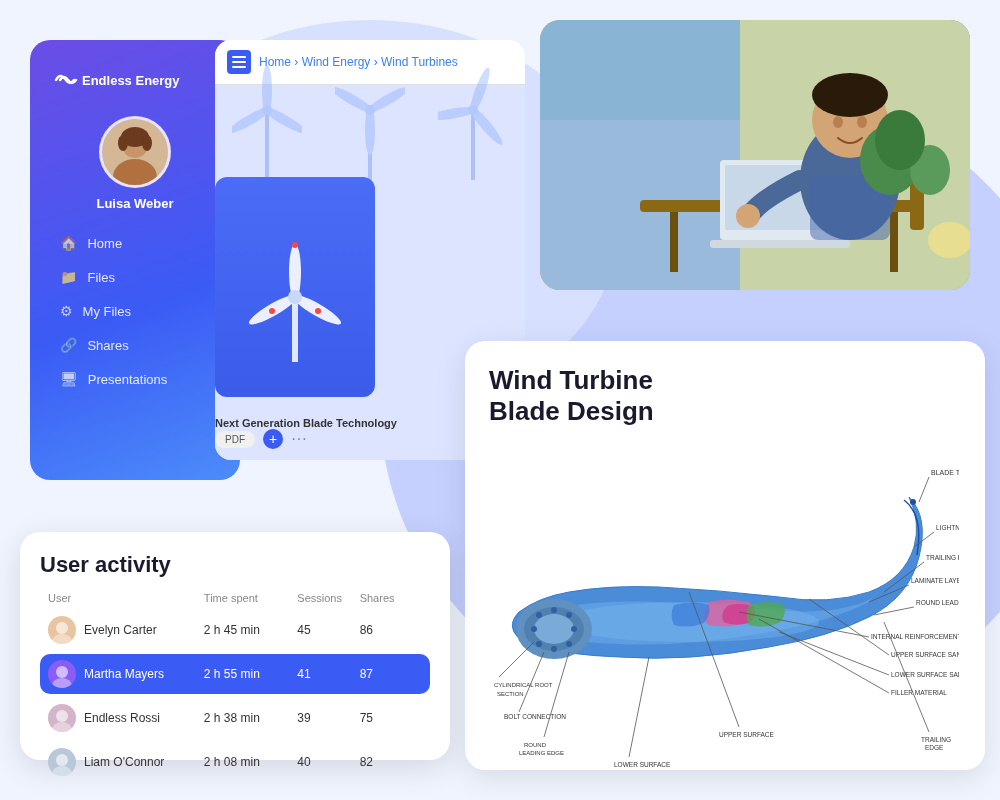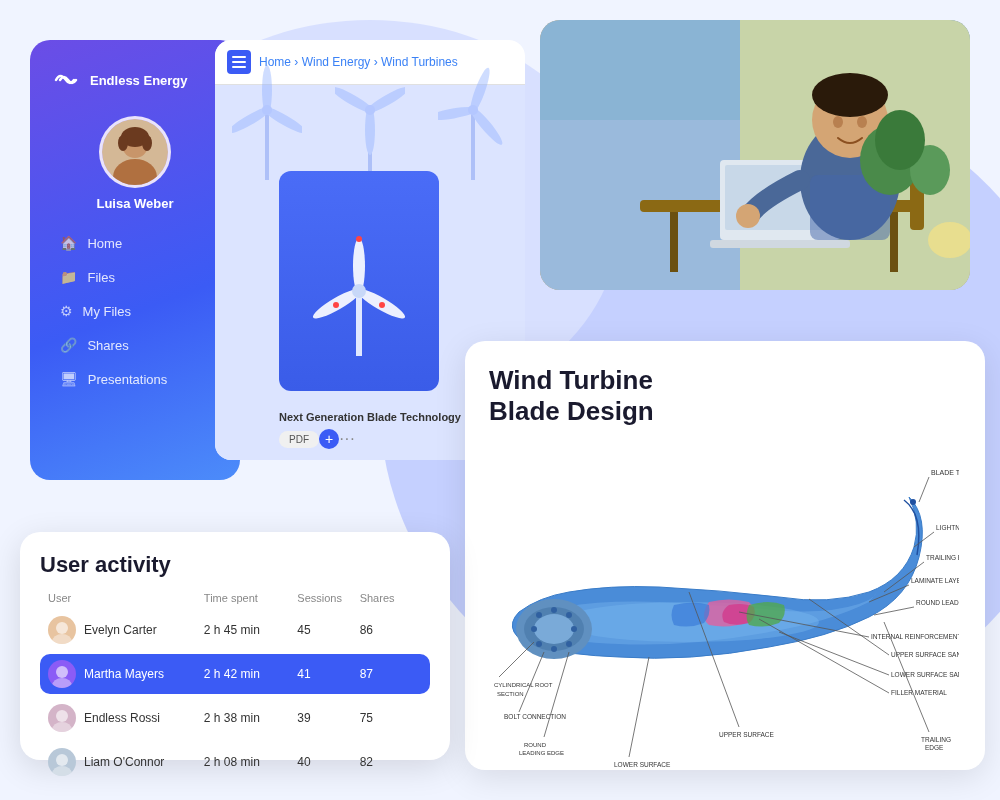--- a/index.html
+++ b/index.html
@@ -50,7 +50,6 @@
     .sidebar-logo {
       display: flex;
       align-items: center;
-      gap: 8px;
       margin-bottom: 20px;
     }
     .logo-icon {

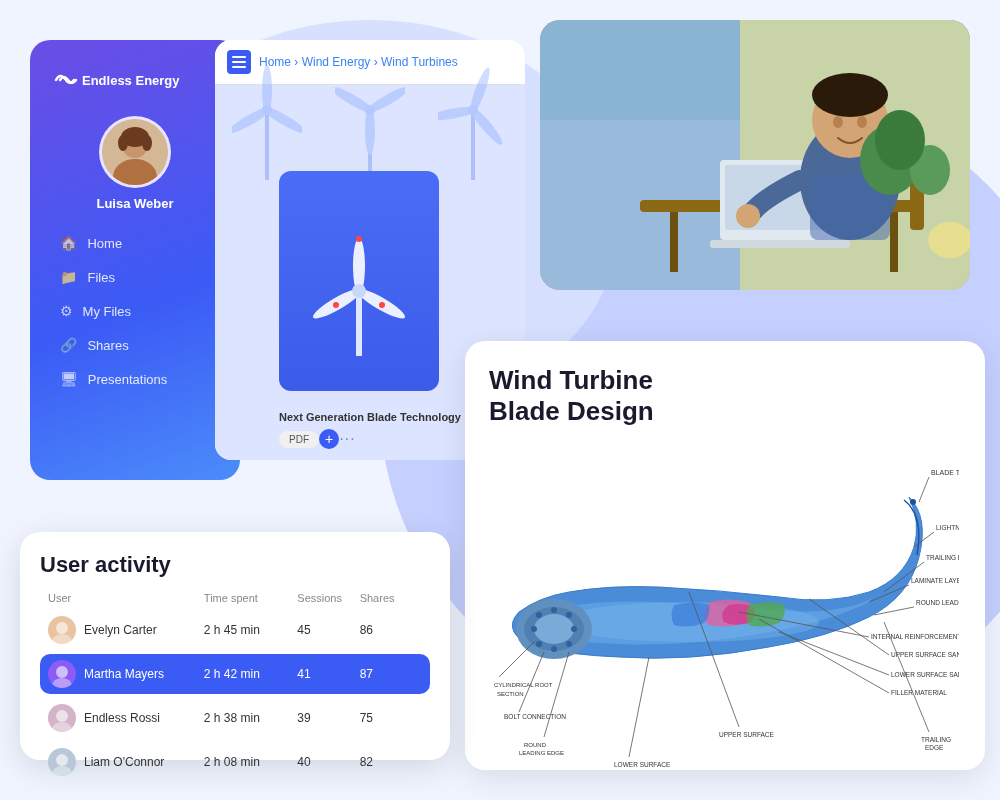--- a/index.html
+++ b/index.html
@@ -147,7 +147,7 @@
       background: #dce4ff;
       display: flex;
       flex-direction: column;
-      align-items: center;
+      align-items: flex-start;
       justify-content: flex-end;
     }
     

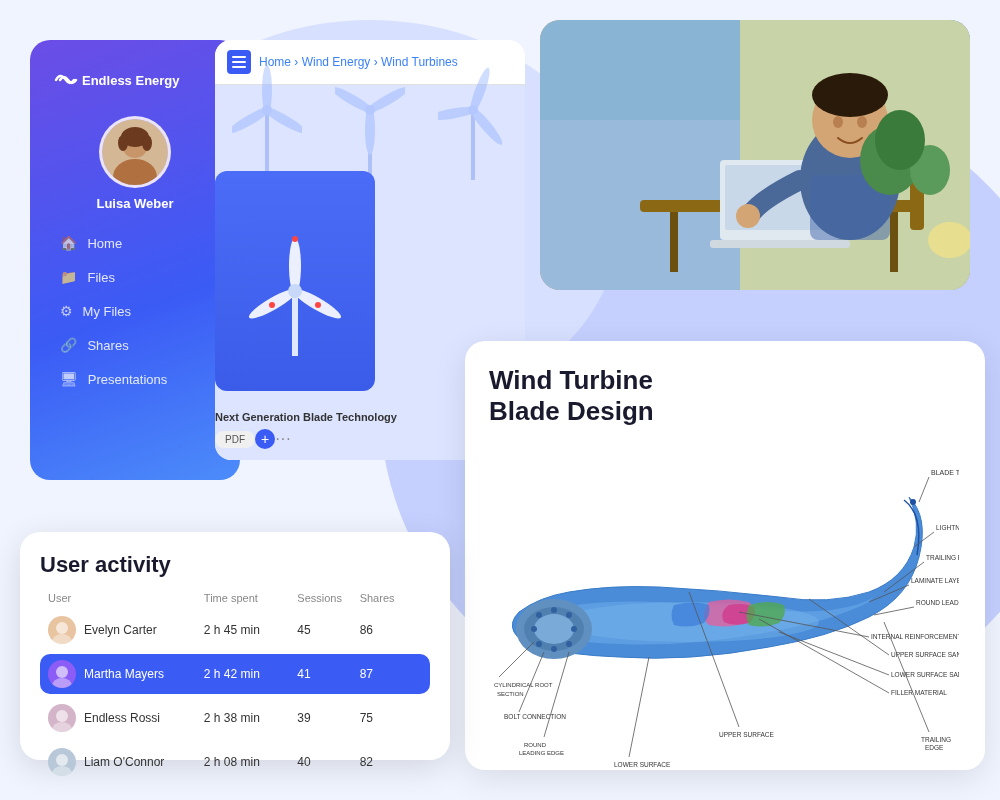--- a/index.html
+++ b/index.html
@@ -173,8 +173,7 @@
     .wind-card-bottom {
       display: flex;
       align-items: center;
-      gap: 0;
-      margin-top: 6px;
+      gap: 8px;
     }
     .pdf-badge {
       background: #f0f0f0;

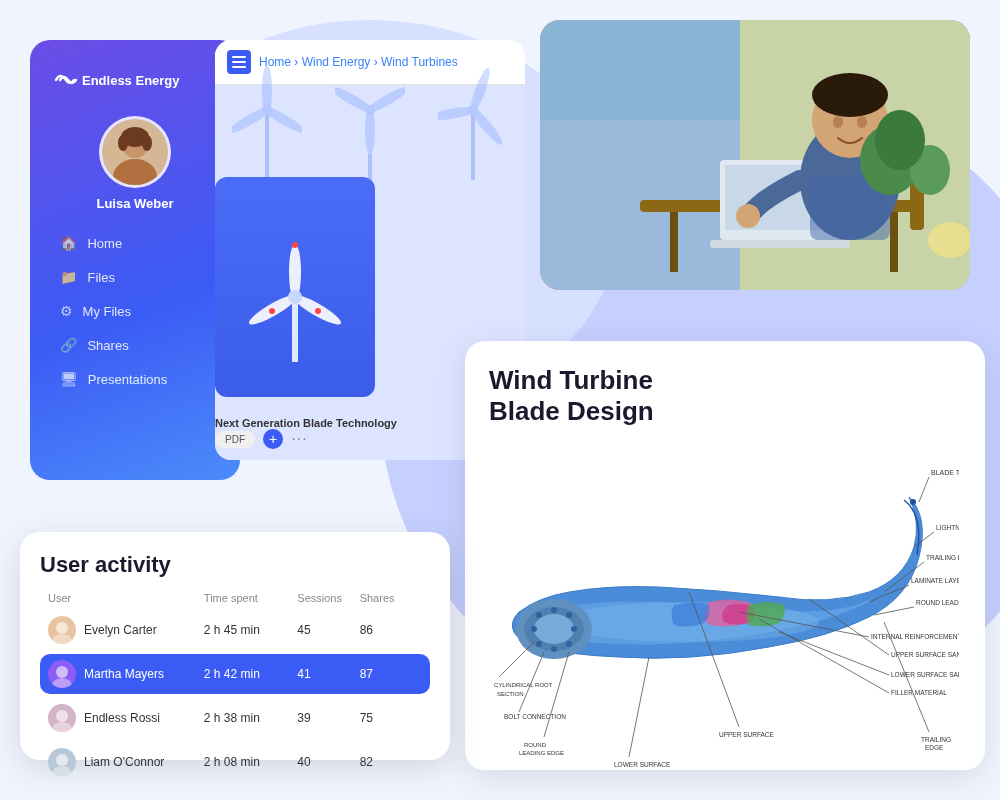--- a/index.html
+++ b/index.html
@@ -517,7 +517,7 @@
         </div>
         <span class="row-name">Martha Mayers</span>
       </div>
-      <span class="row-time">2 h 42 min</span>
+      <span class="row-time">2 h 55 min</span>
       <span class="row-sessions">41</span>
       <span class="row-shares">87</span>
     </div>

